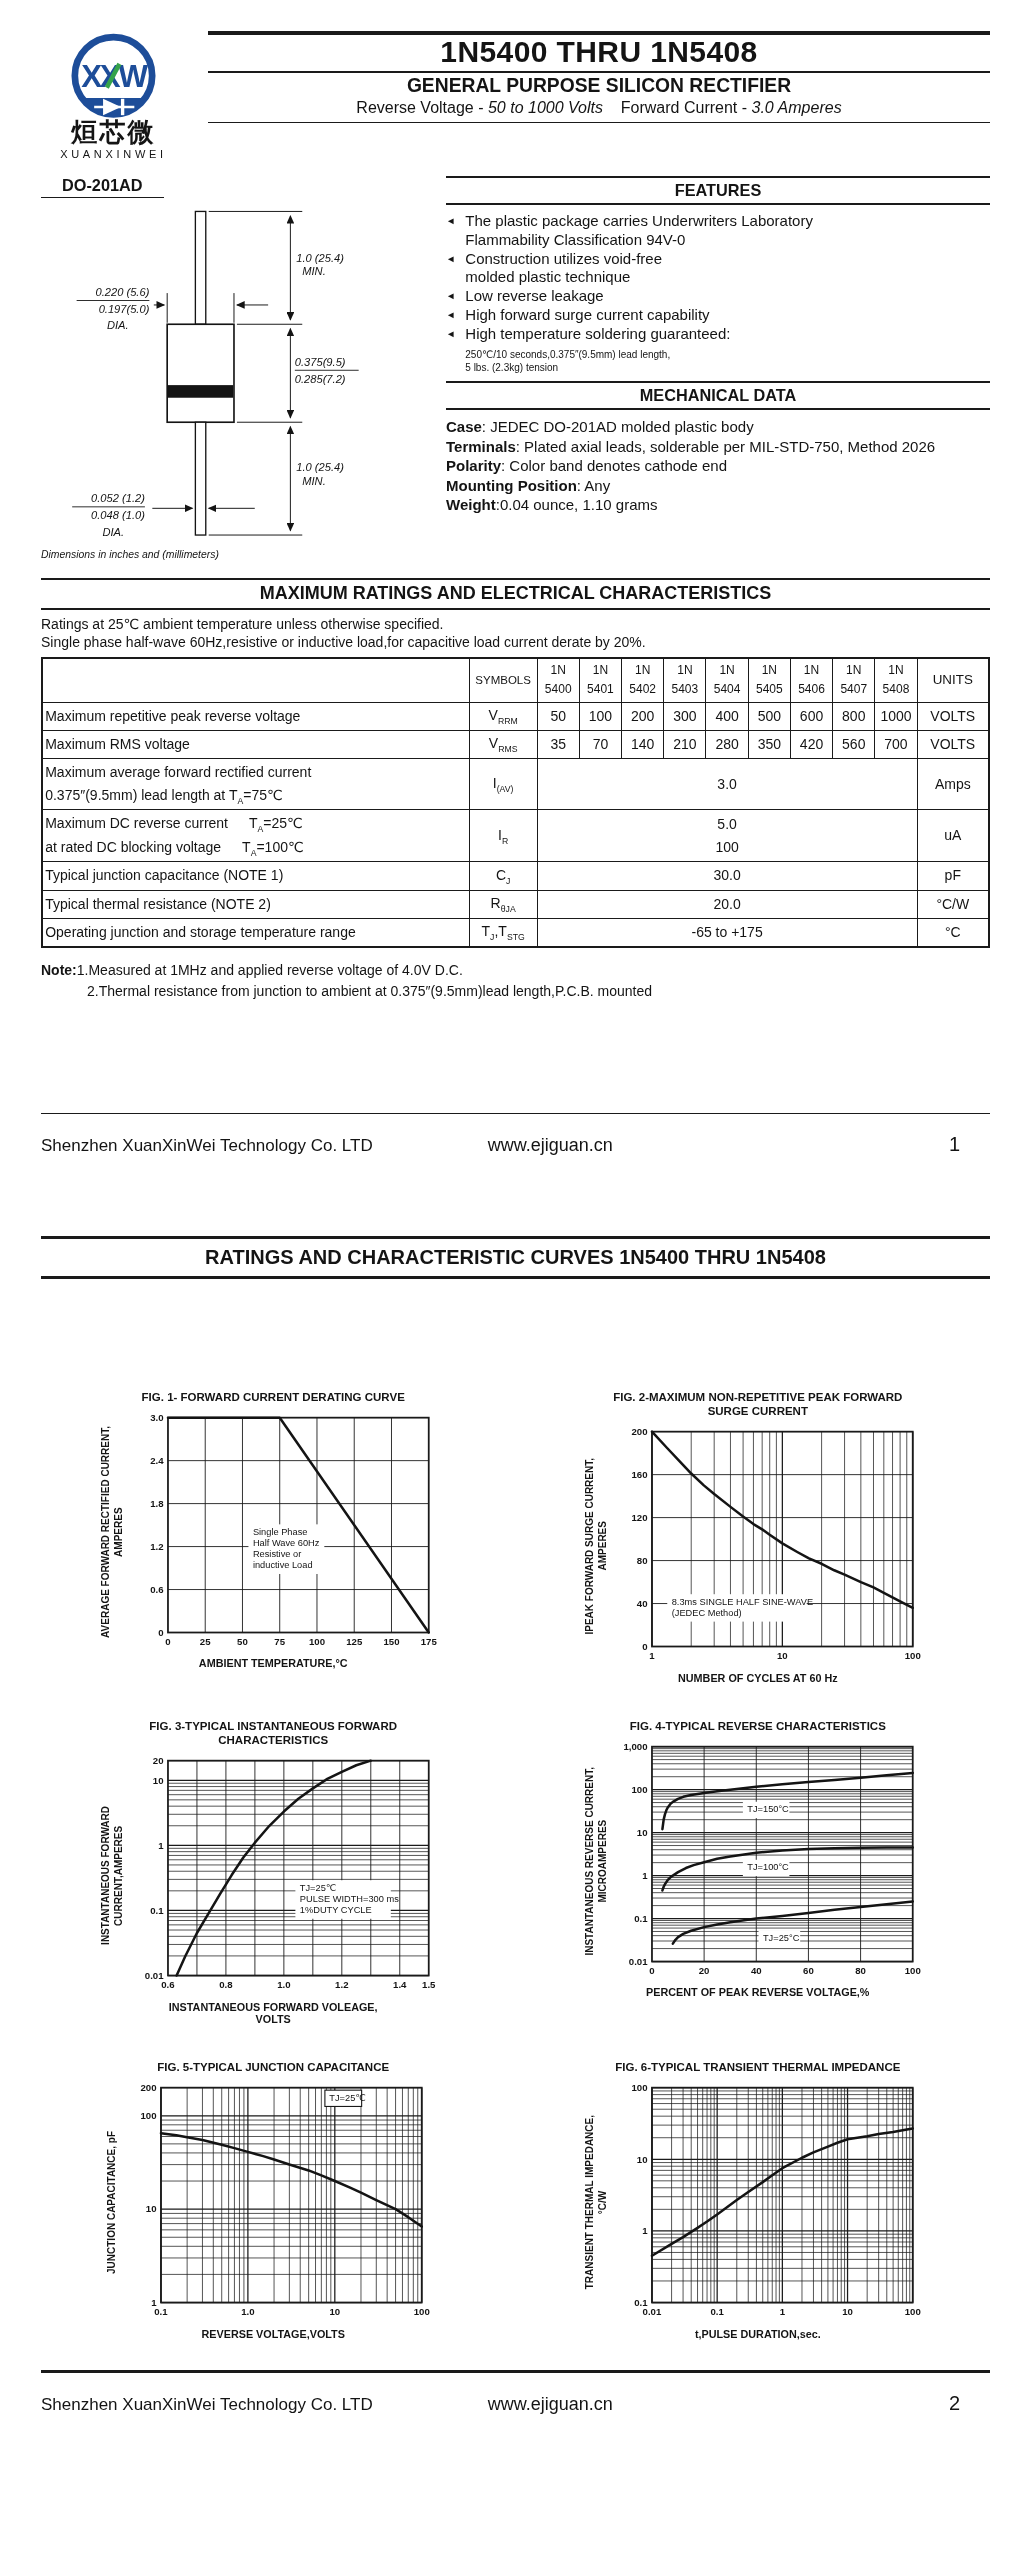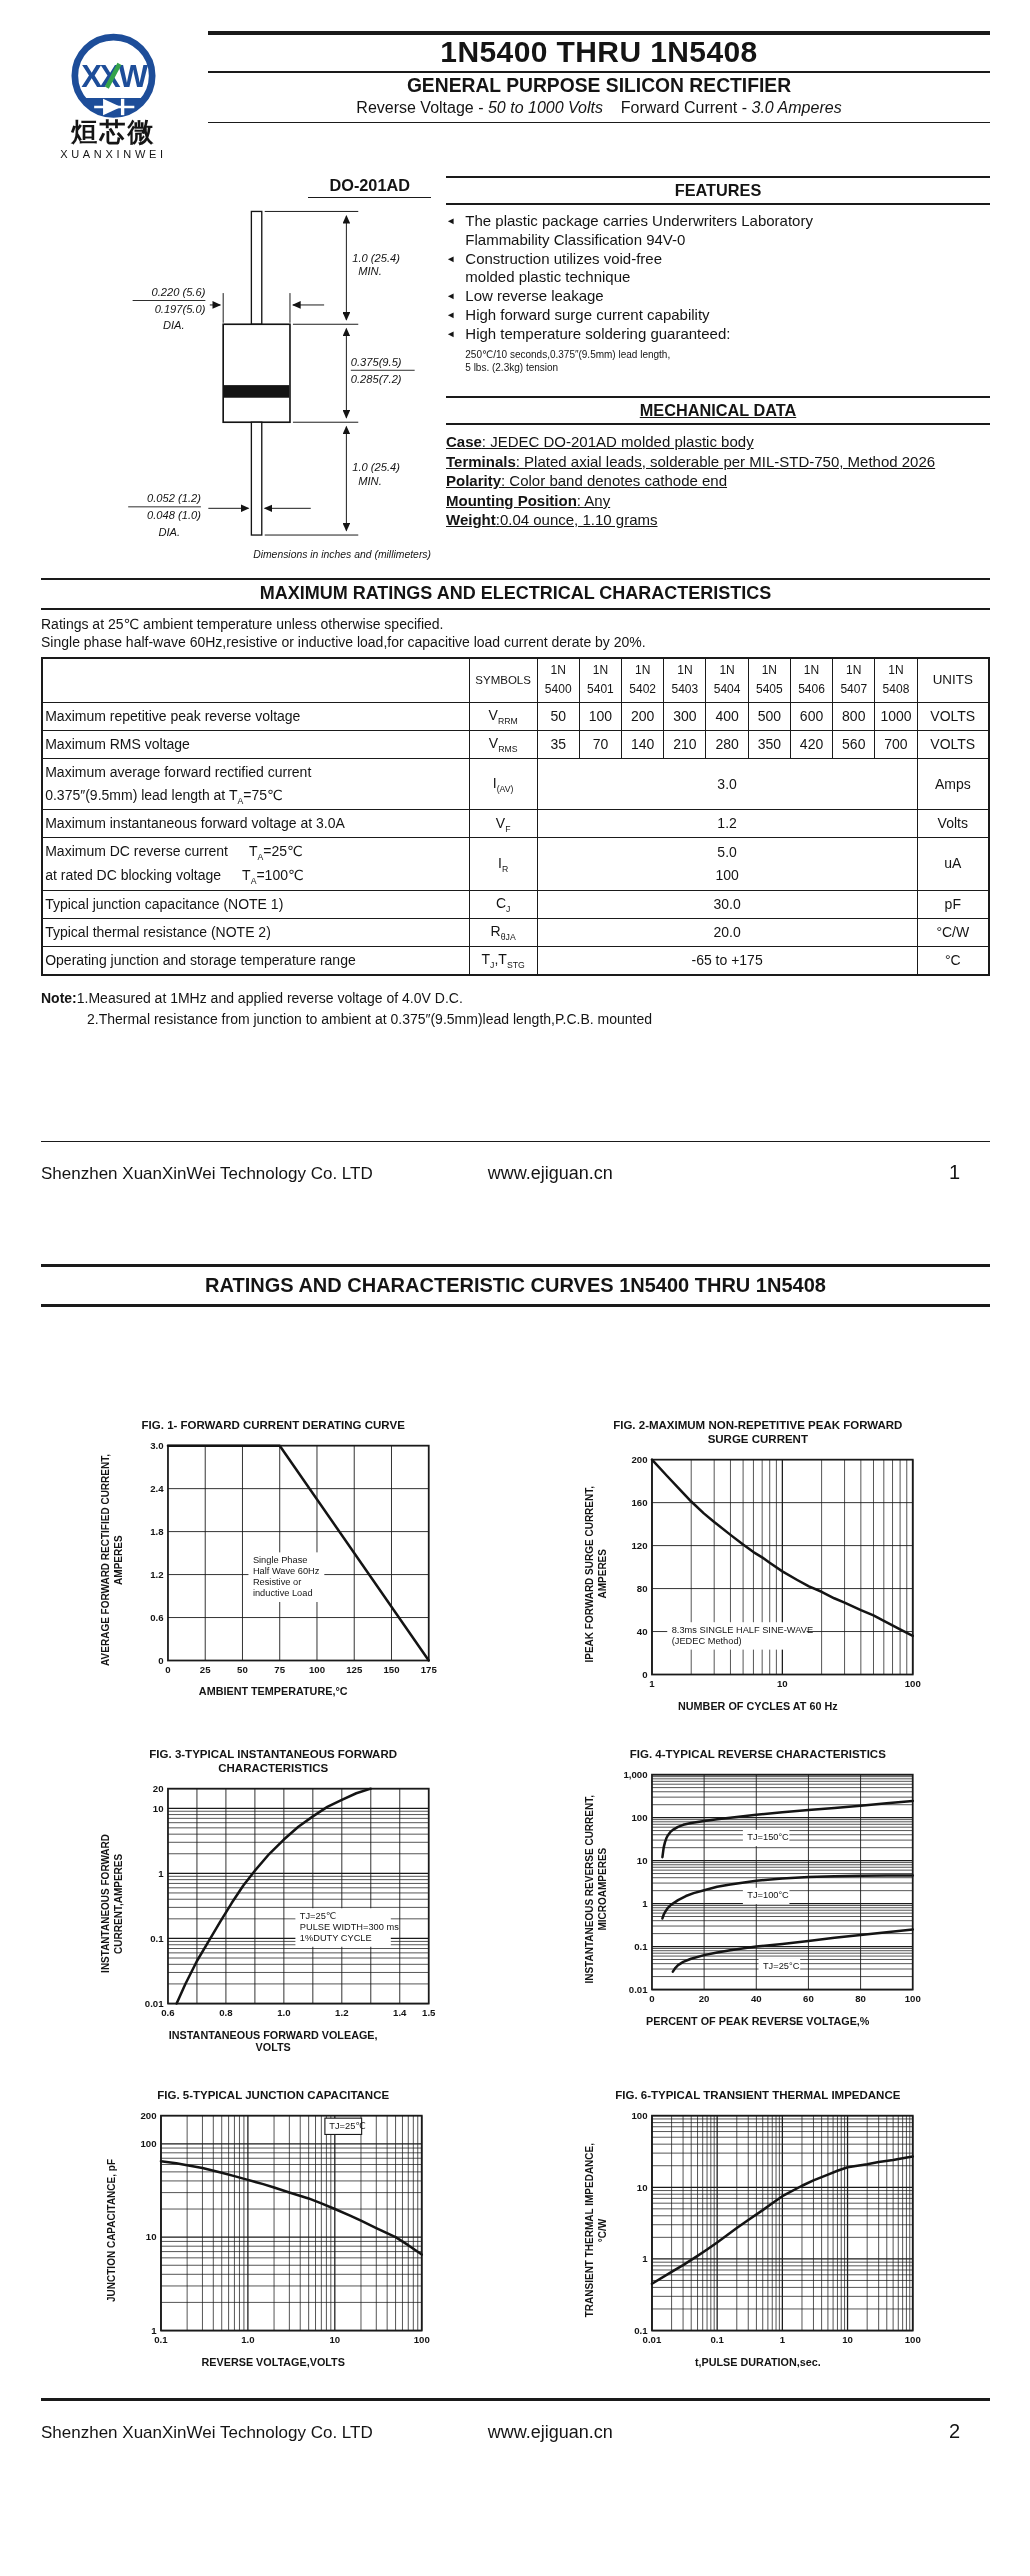--- a/index.html
+++ b/index.html
@@ -21,7 +21,7 @@
   .doc-tag .it{font-style:italic;}
   
   .cols{display:flex;margin-top:16.3px;}
-  .col-left{width:390px;flex:0 0 auto;text-align:right;}
+  .col-left{width:390px;flex:0 0 auto;text-align:left;}
   .col-right{flex:1;margin-left:15px;}
   .pkg-name{display:inline-block;font-size:16.3px;font-weight:bold;border-bottom:1.5px solid #1a1a1a;padding:0 21px 2.2px 21px;margin-bottom:3px;}
   .pkg-caption{font-size:10.4px;font-style:italic;margin-top:1.5px;}

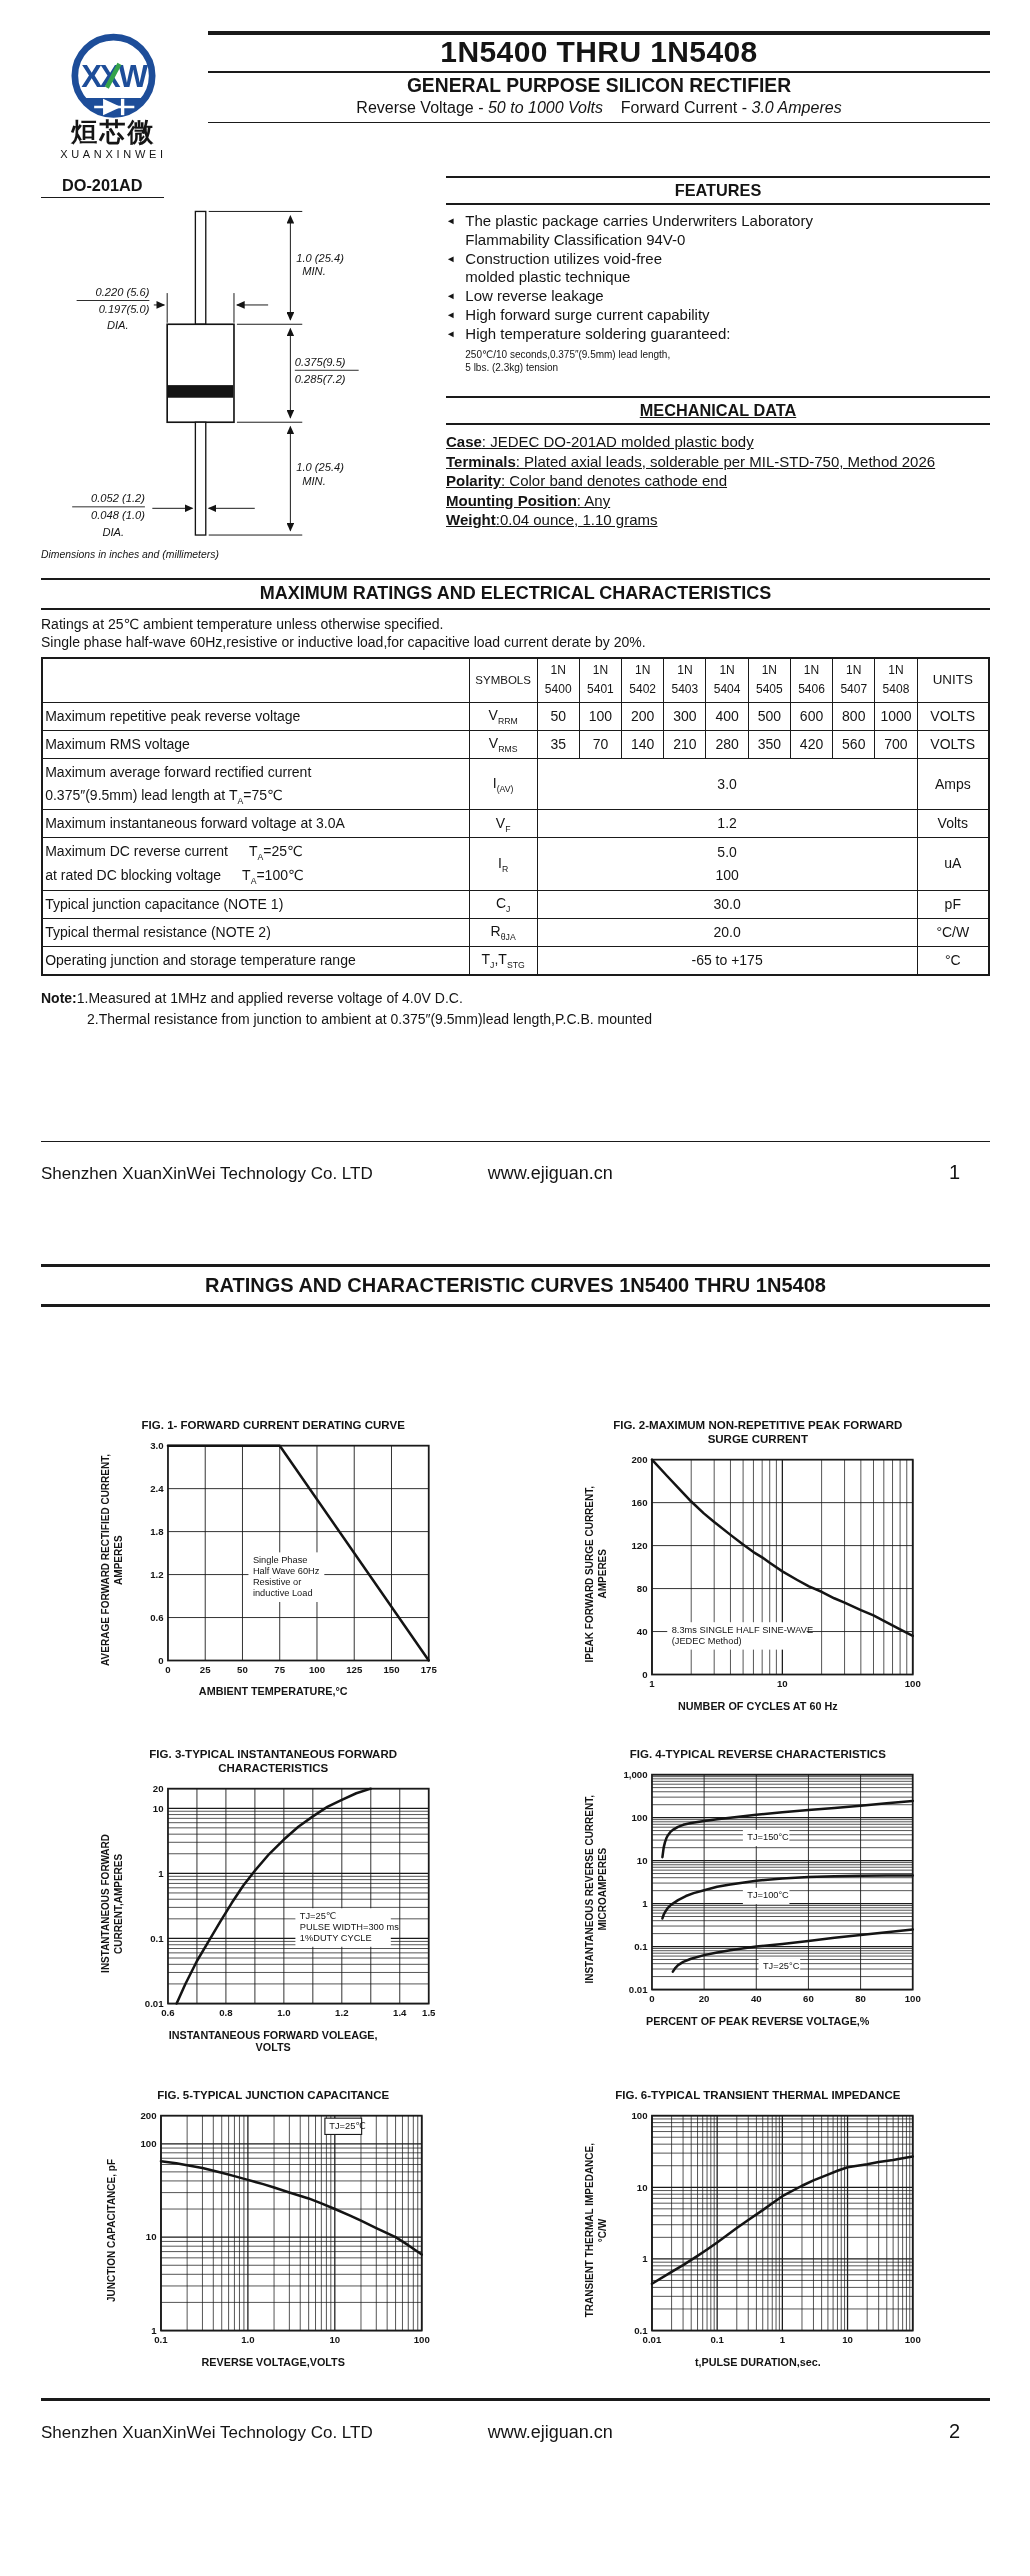--- a/index.html
+++ b/index.html
@@ -30,7 +30,7 @@
   .feat-item .bullet{flex:0 0 19.3px;font-size:9.6px;padding-top:3px;color:#141414;}
   .feat-text{white-space:pre-line;}
   .feat-extra{font-size:10px;line-height:1.22;margin:6px 0 0 19.3px;white-space:pre-line;}
-  .mech{margin-top:22px;text-decoration:underline;}
+  .mech{margin-top:7px;}
   .mech-item{font-size:15px;line-height:1.3;}
   .mech-item b{font-weight:bold;}
   

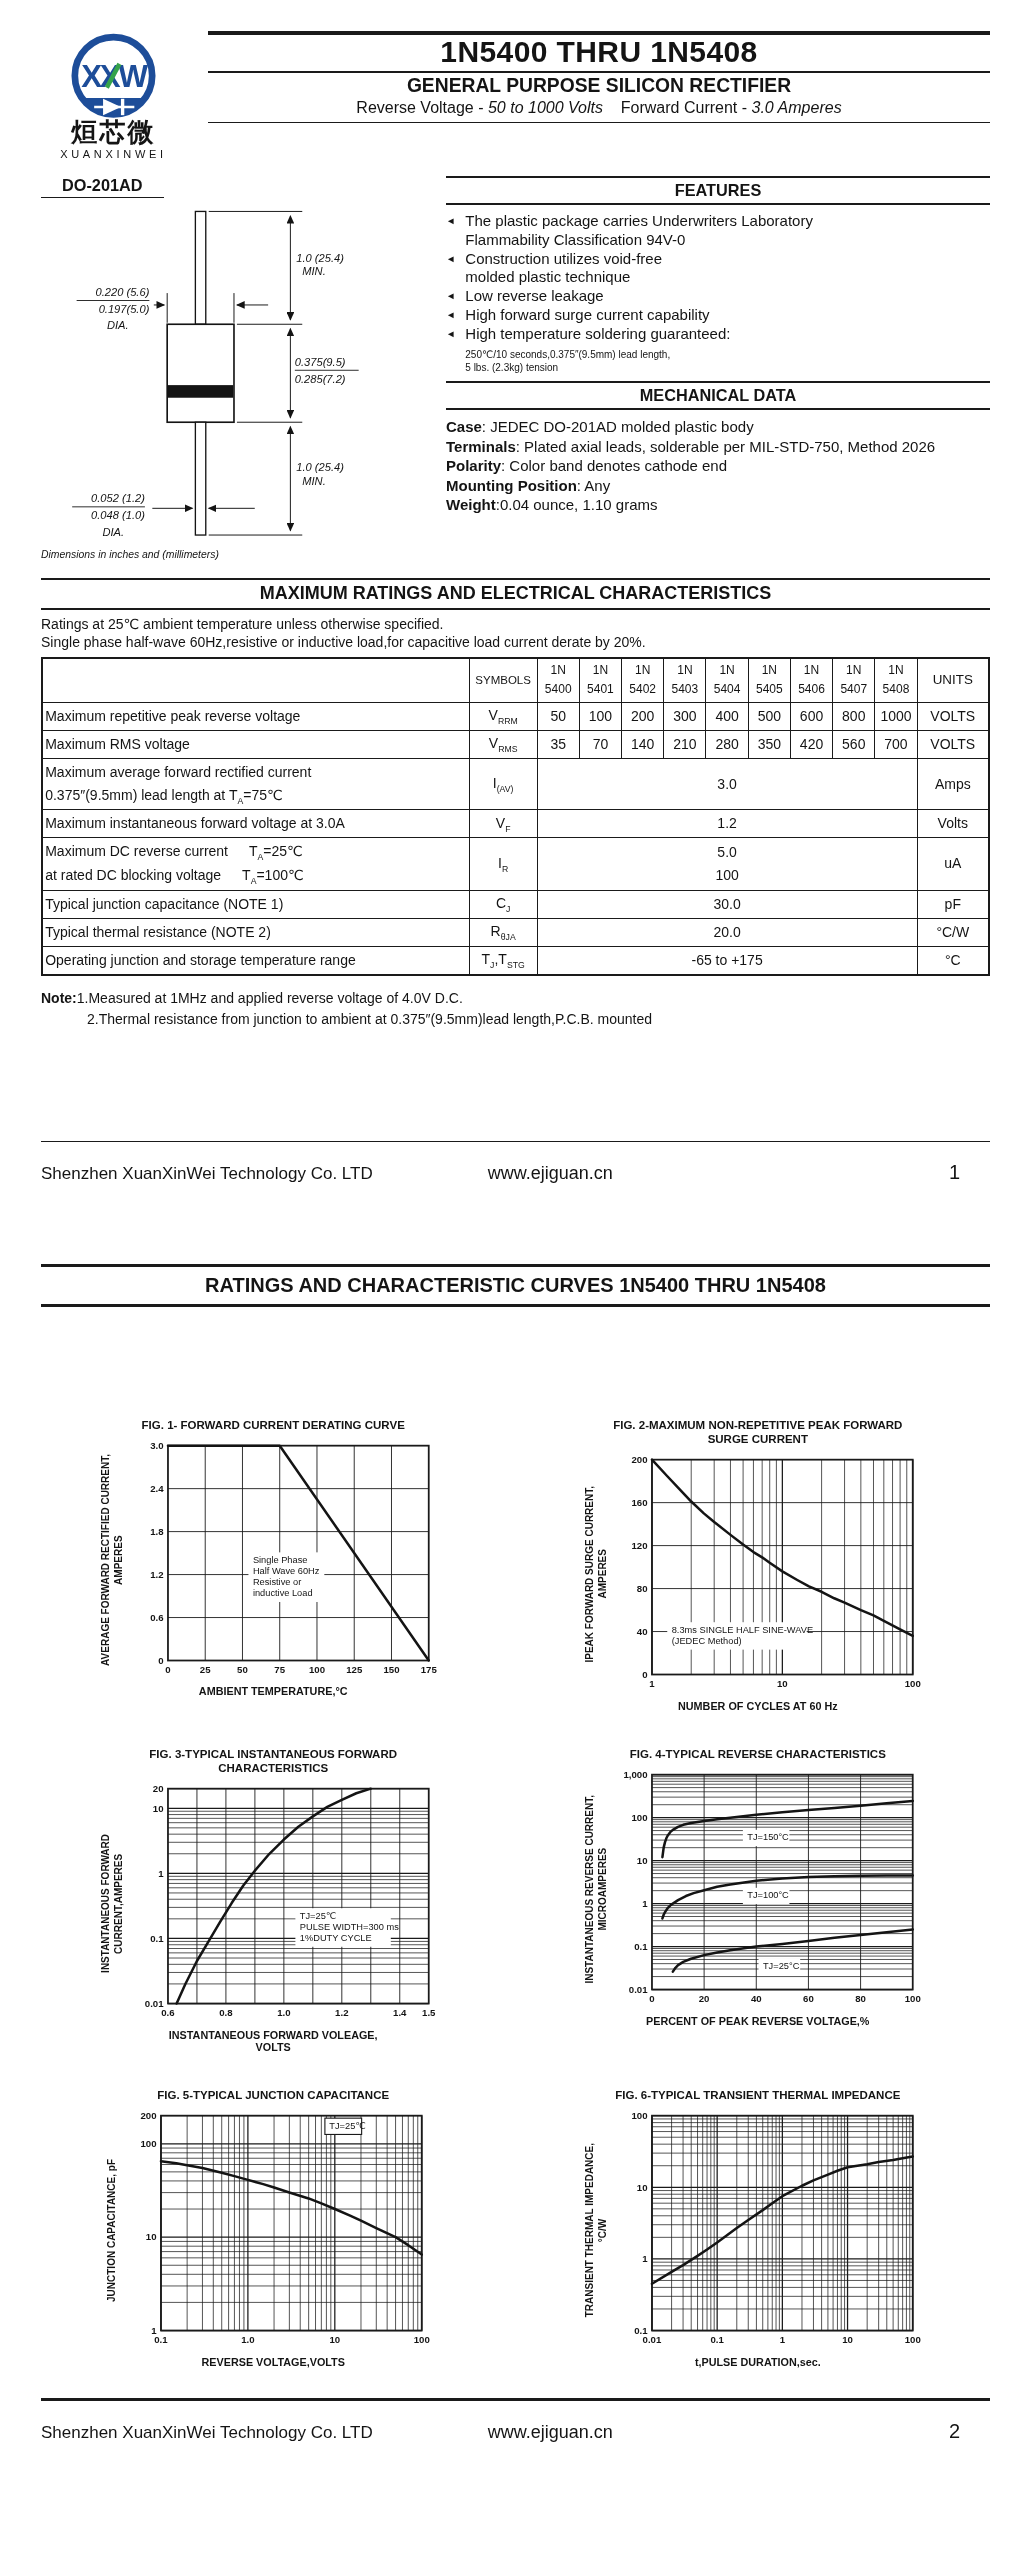--- a/index.html
+++ b/index.html
@@ -264,12 +264,6 @@
           <td class="sym">I<sub>(AV)</sub></td>
           <td class="spanval" colspan="9">3.0</td>
           <td class="unit">Amps</td>
-        </tr>
-        <tr>
-          <td class="param">Maximum instantaneous forward voltage at 3.0A</td>
-          <td class="sym">V<sub>F</sub></td>
-          <td class="spanval" colspan="9">1.2</td>
-          <td class="unit">Volts</td>
         </tr>
         <tr>
           <td class="param">Maximum DC reverse current  T<sub>A</sub>=25℃<br>at rated DC blocking voltage  T<sub>A</sub>=100℃</td>

